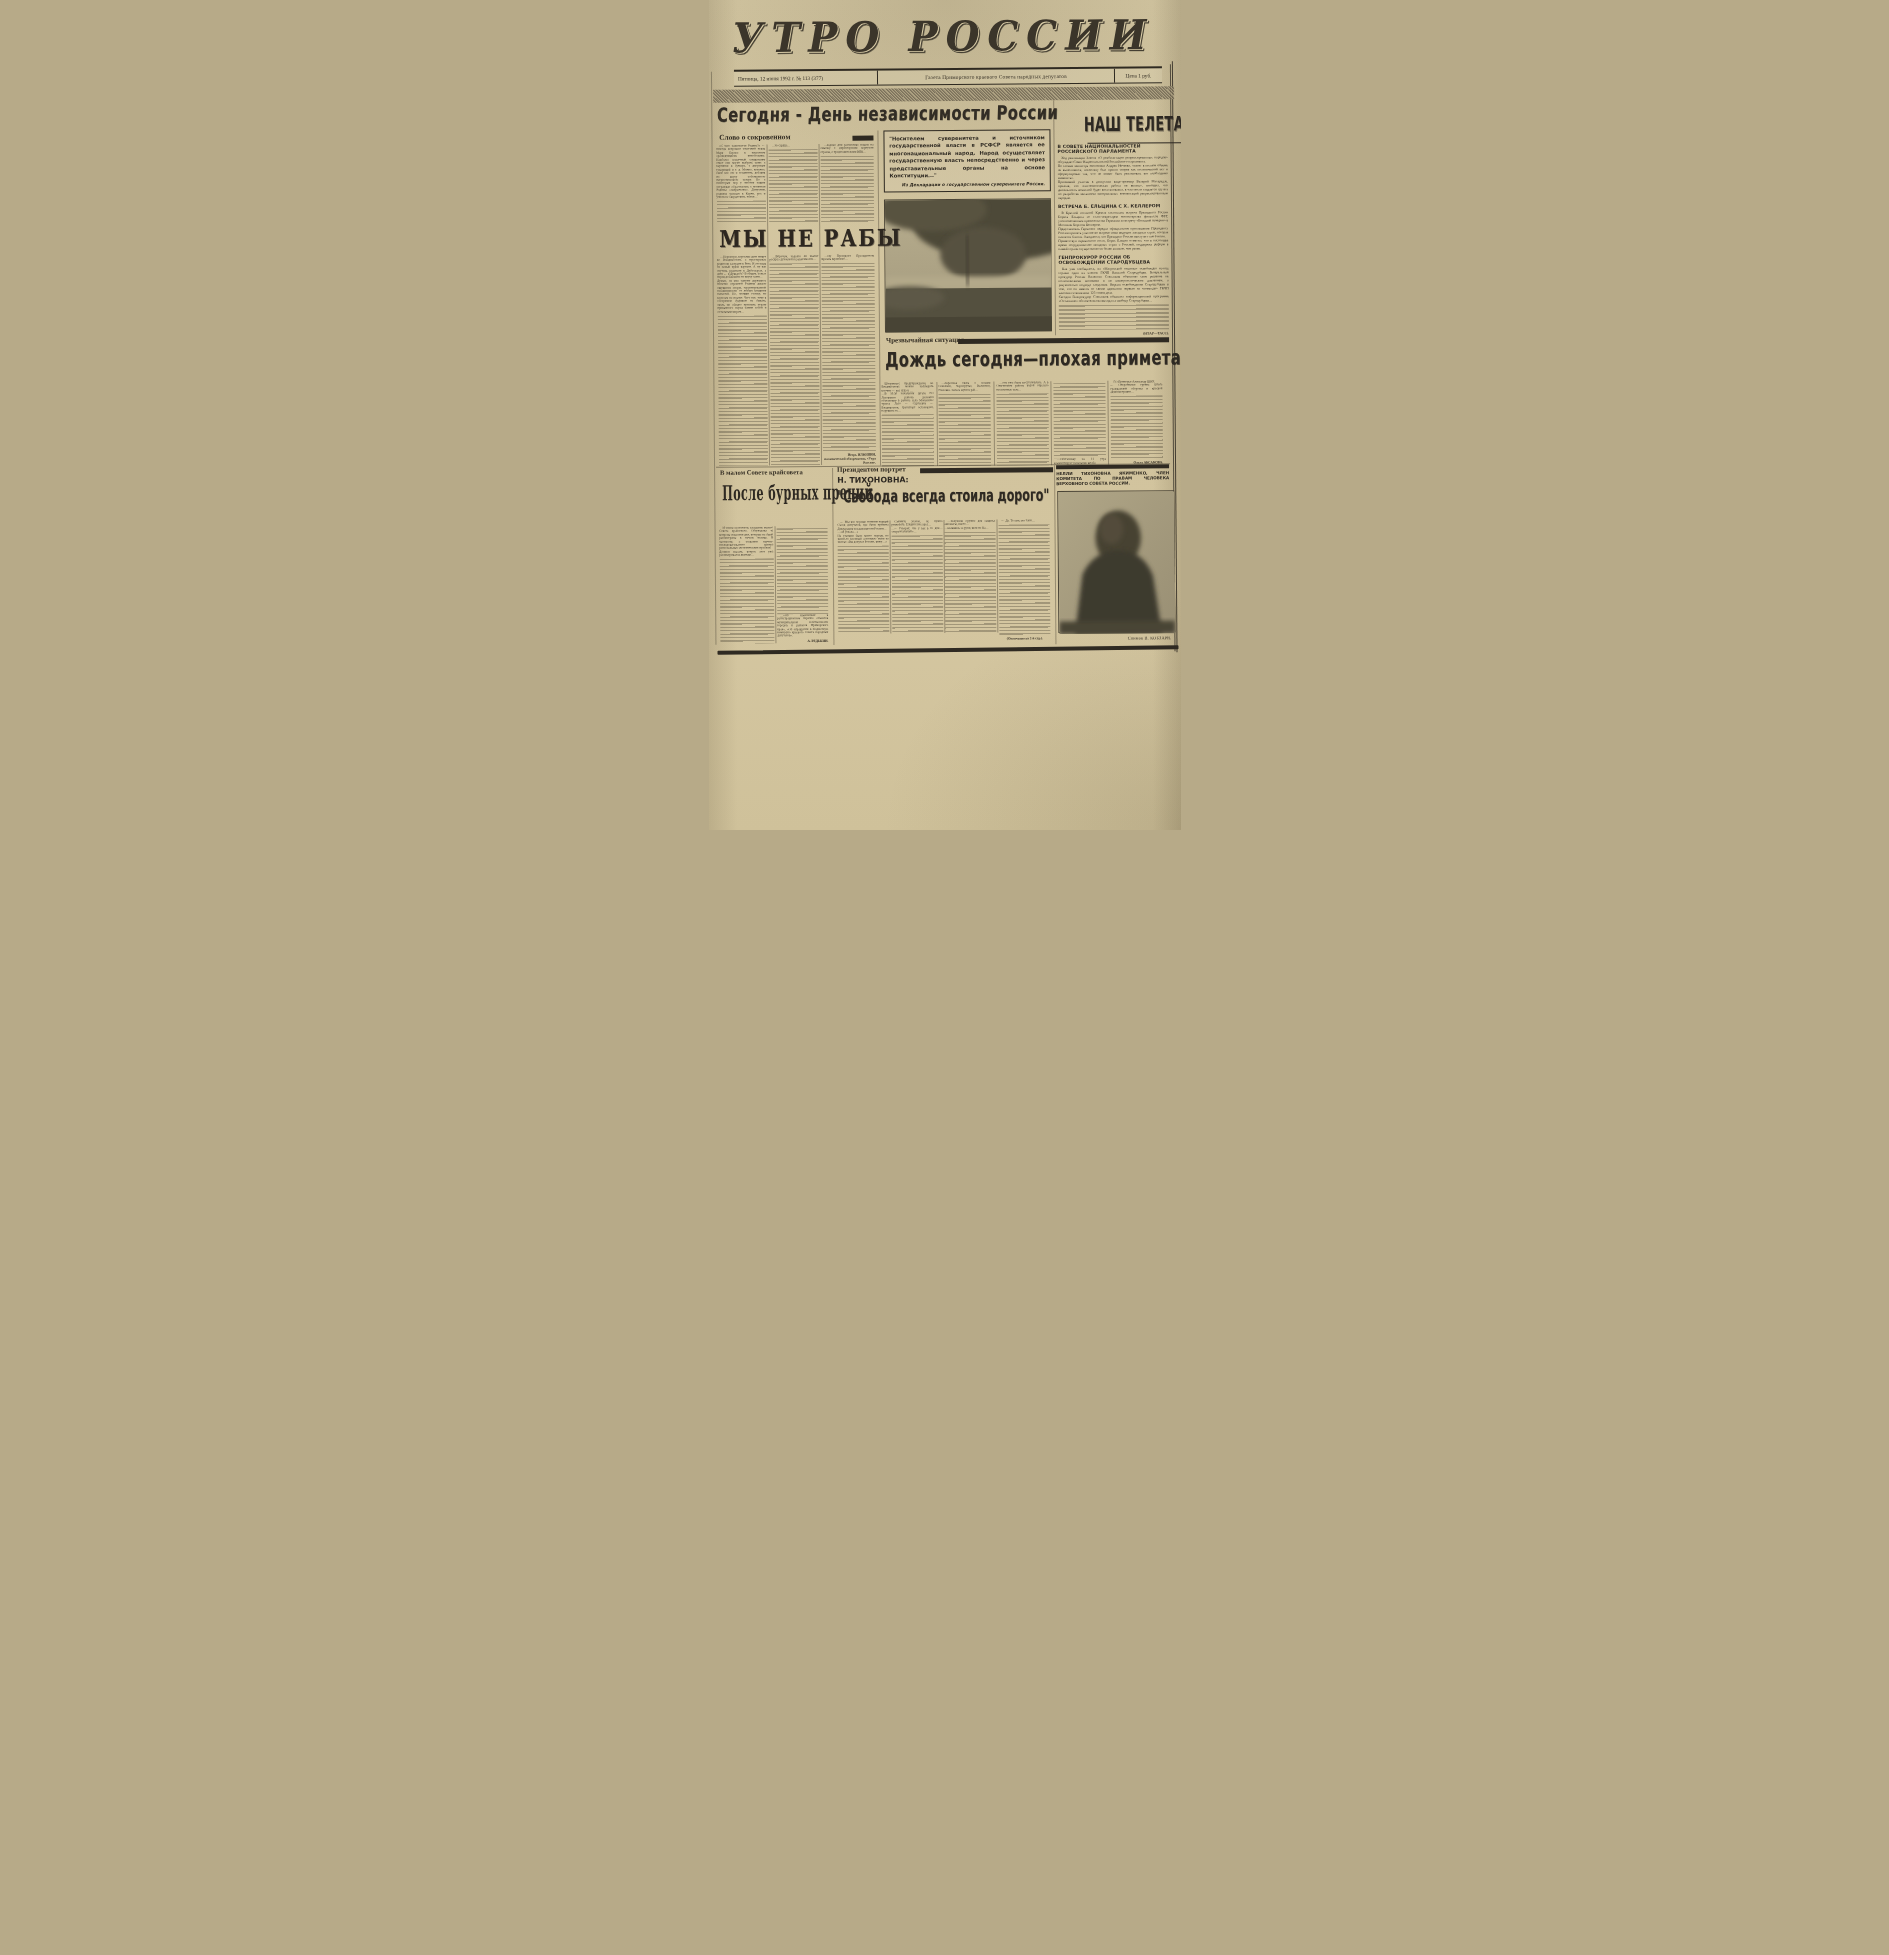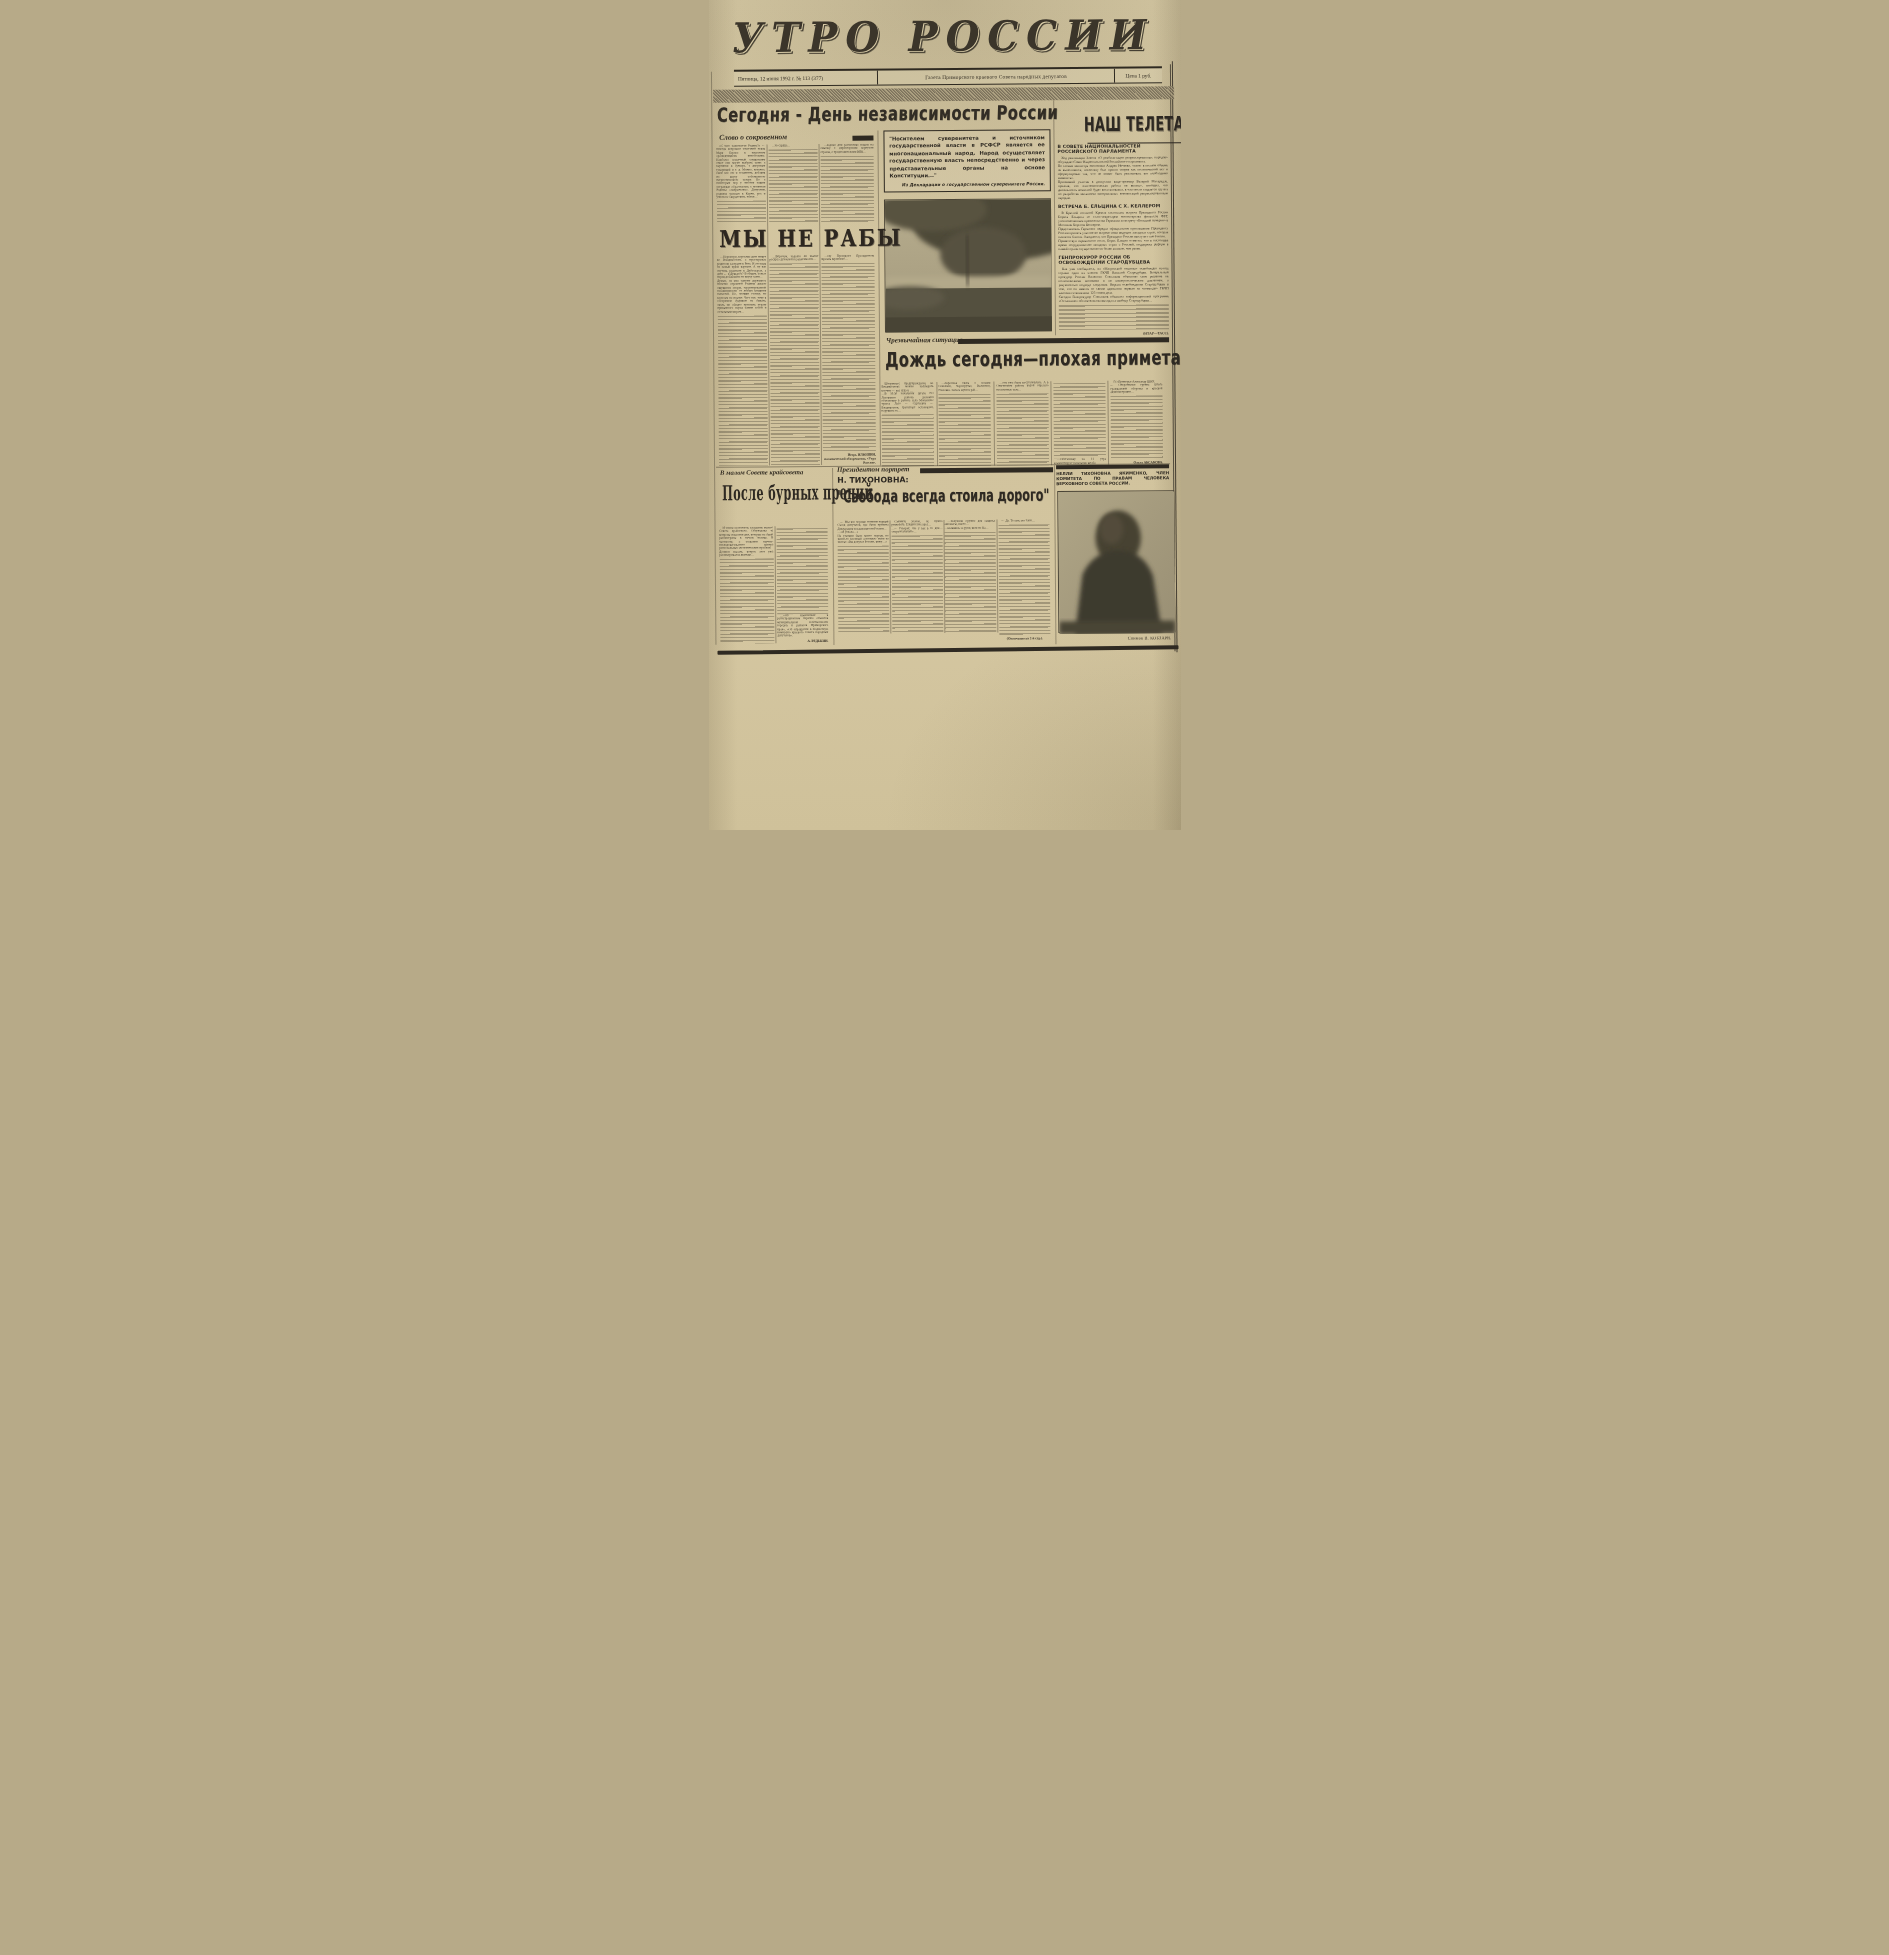--- a/index.html
+++ b/index.html
@@ -46,7 +46,7 @@
     font-size:13.3px;letter-spacing:0.4px;color:#2d2822;transform:scale(.96,1.5);white-space:nowrap;
     text-shadow:0.8px 0.8px 0 rgba(45,40,34,.35);}
 
-  .kicker{font-style:italic;font-weight:bold;font-size:7.4px;white-space:nowrap;color:#332d23;}
+  .kicker{font-weight:bold;font-size:7.4px;white-space:nowrap;color:#332d23;}
   .kbar{background:#2f2a22;}
 
   .hl2{left:11px;top:224px;width:156px;height:26.6px;}

